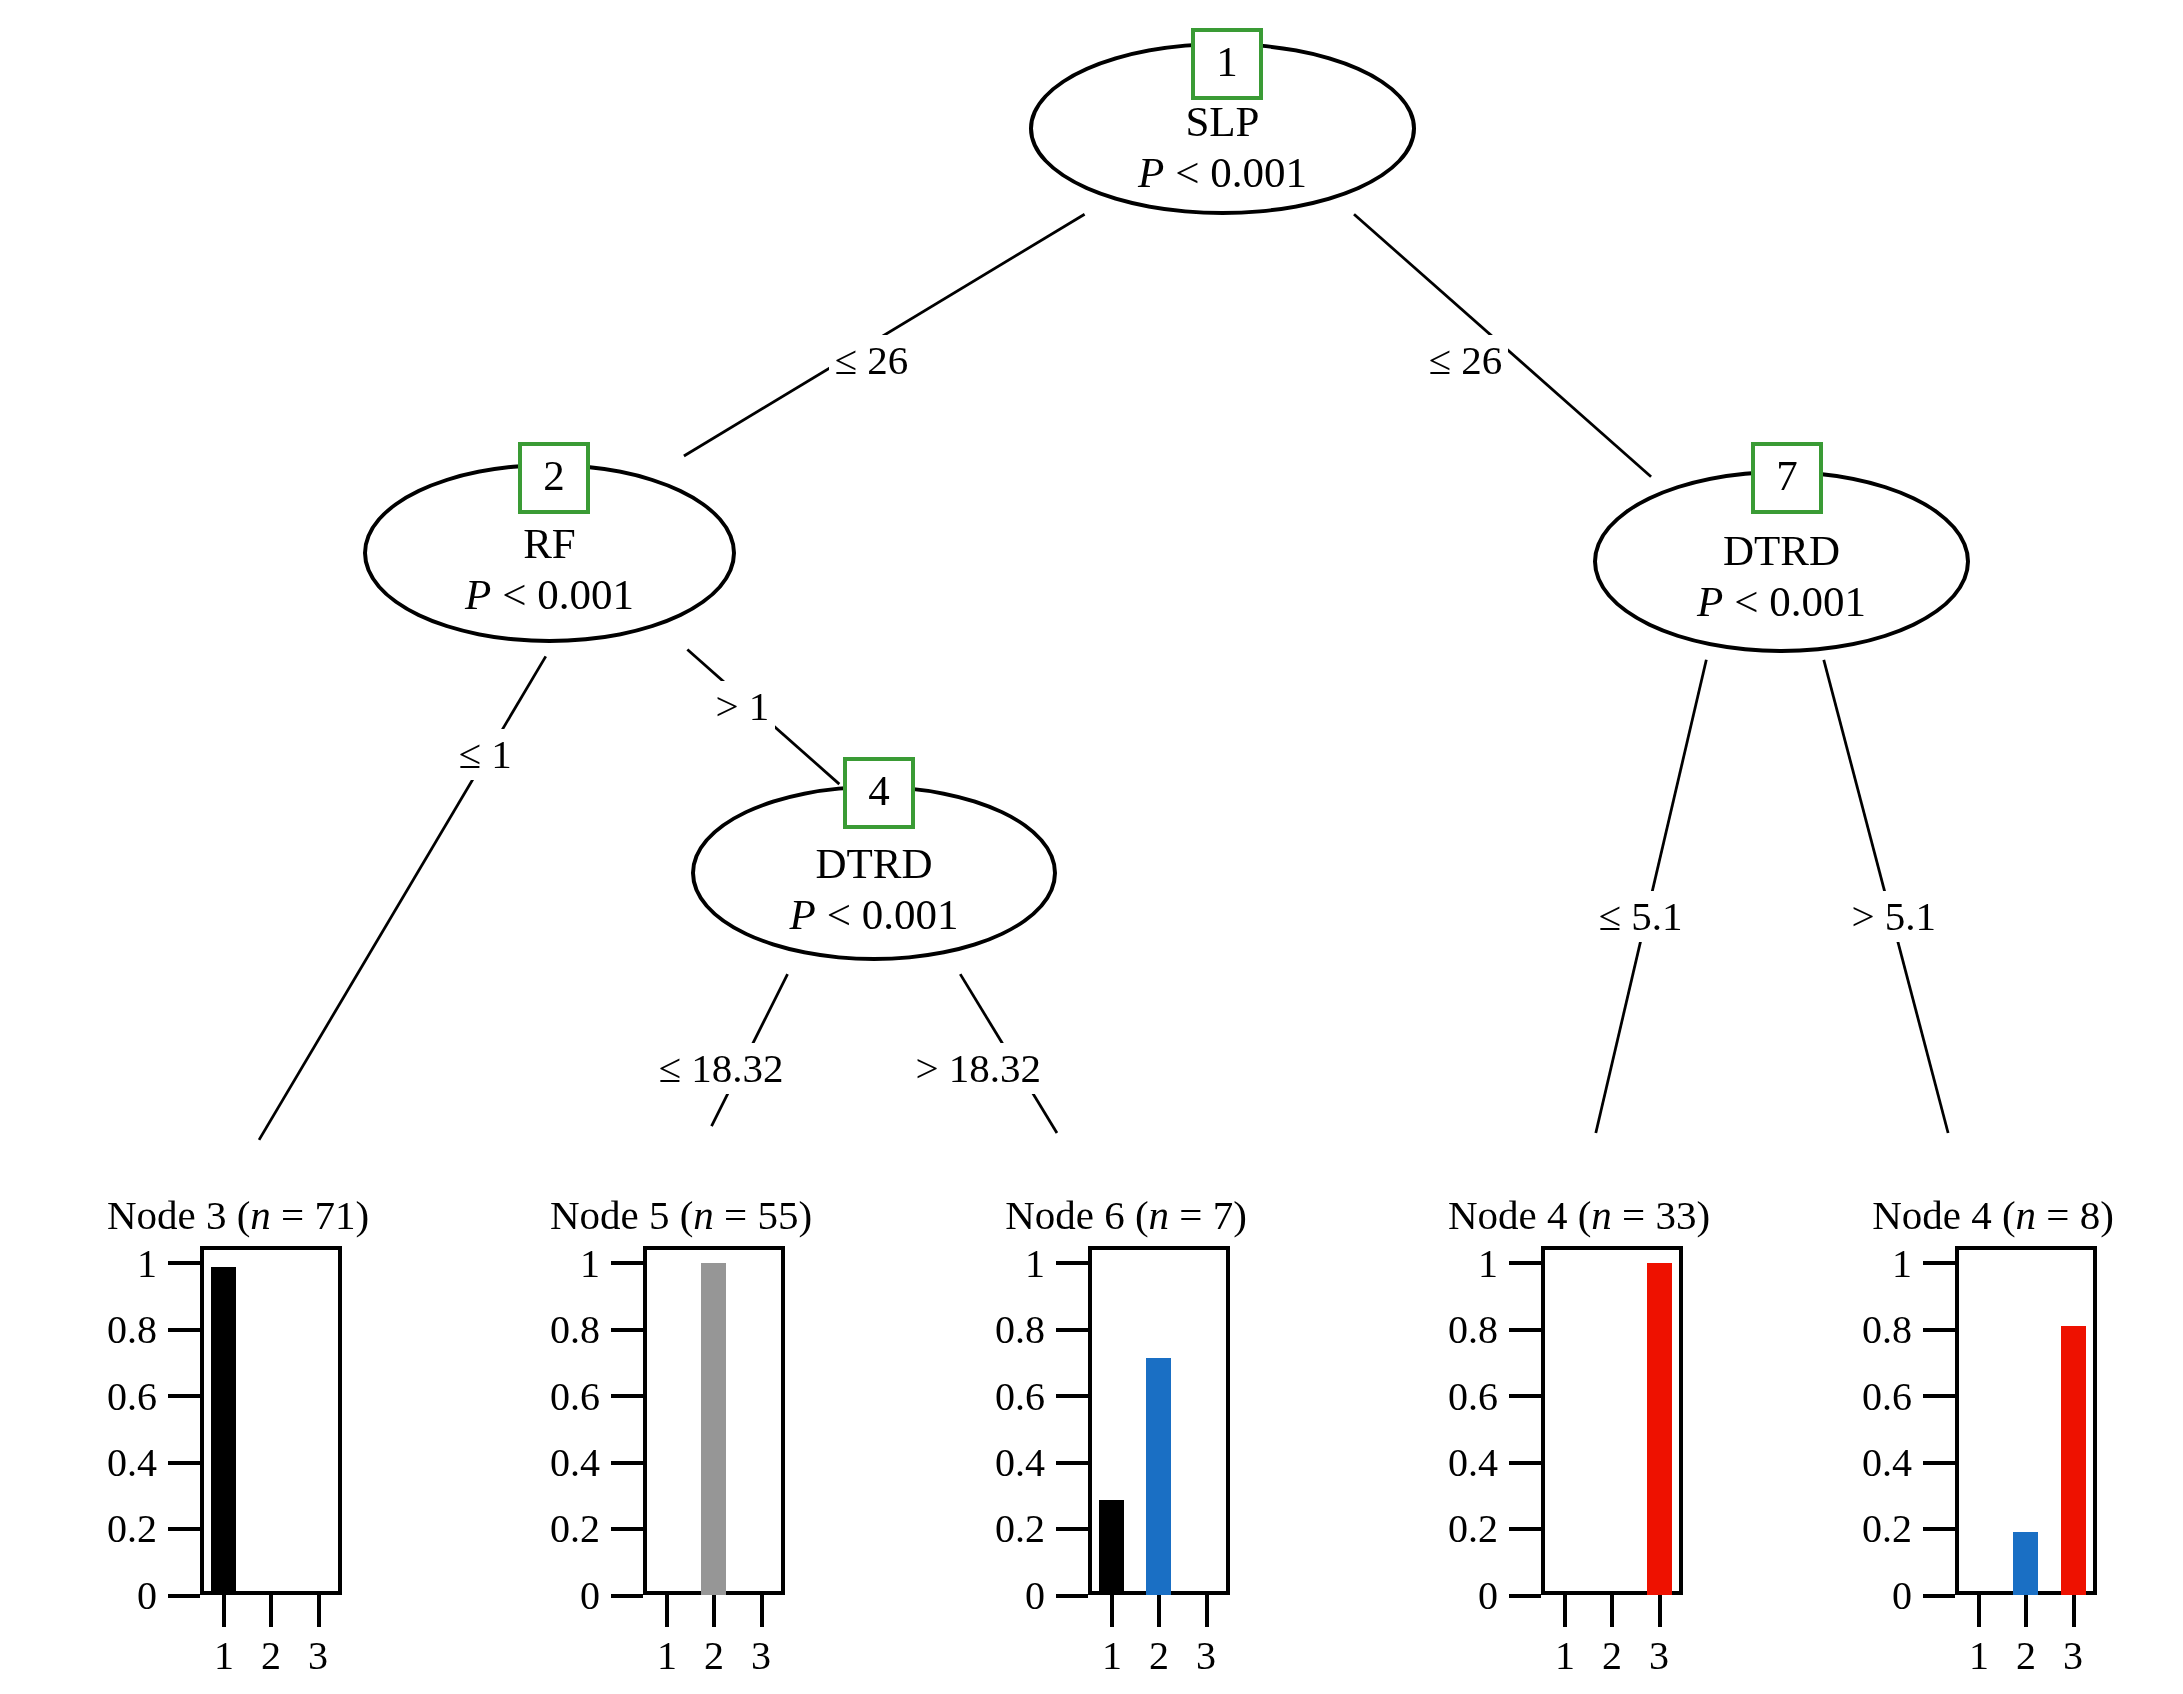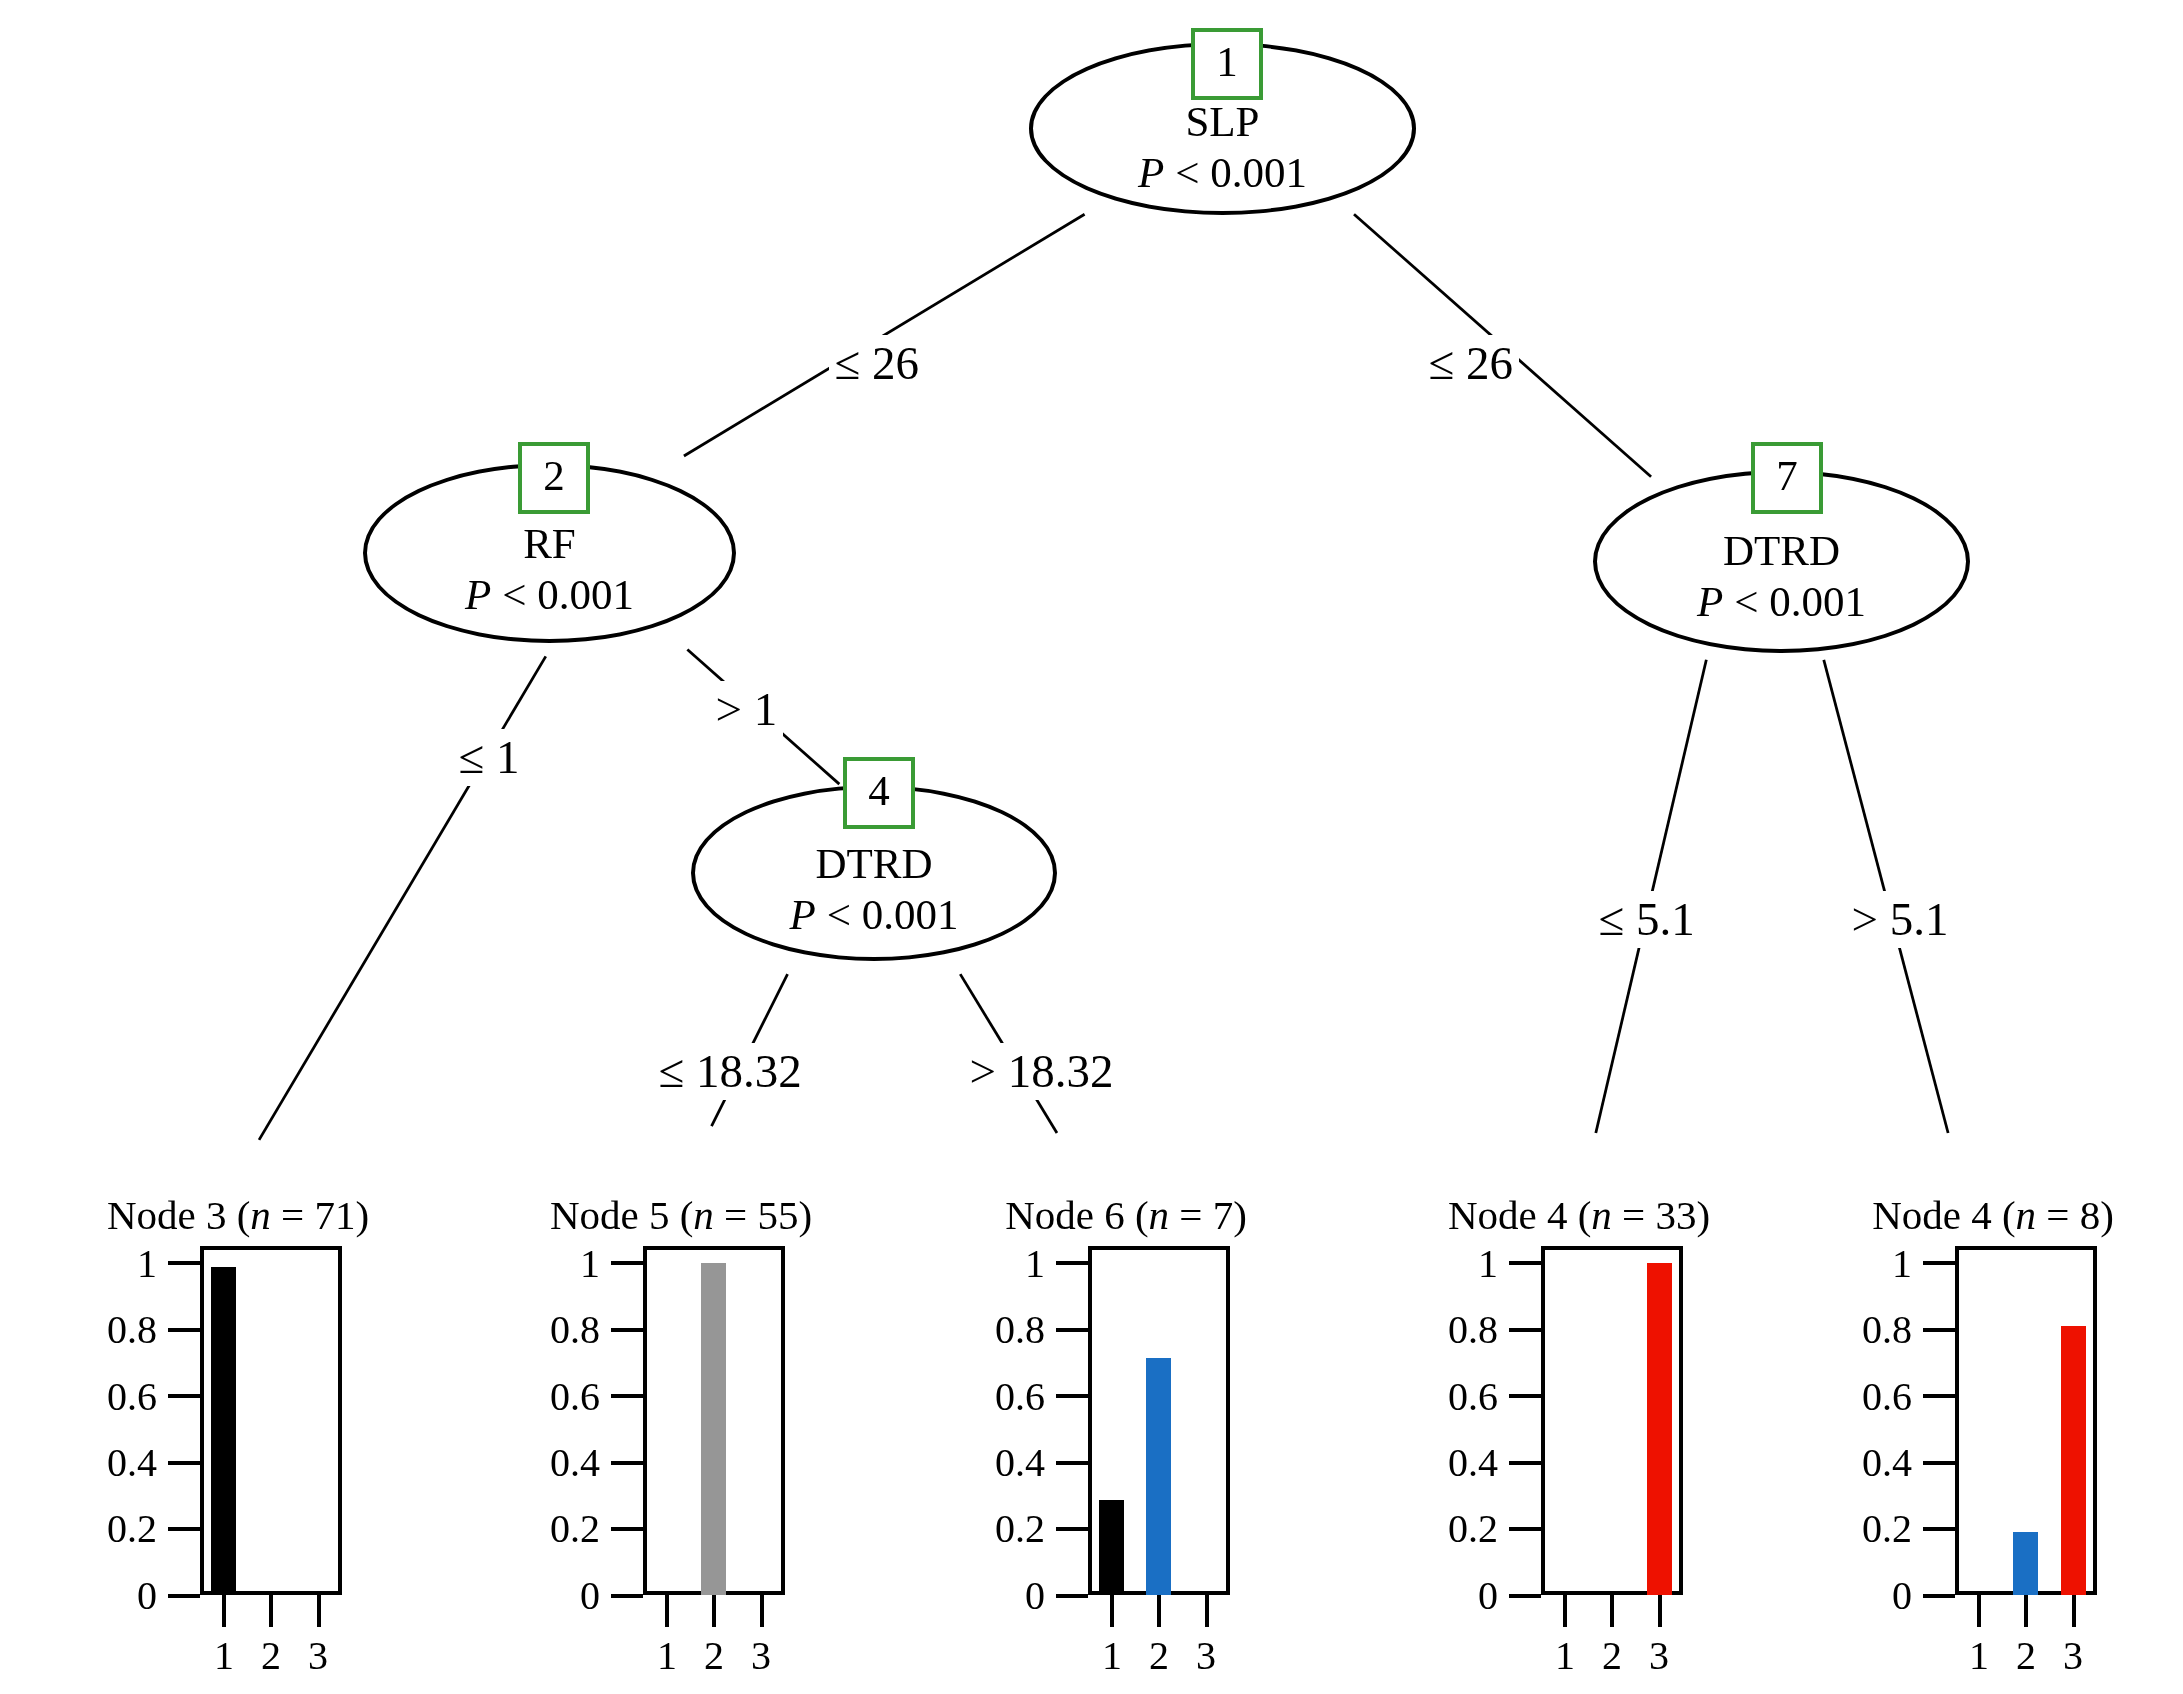--- a/index.html
+++ b/index.html
@@ -22,7 +22,7 @@
          width:64px;height:64px;line-height:59px;text-align:center;
          font-size:43px;z-index:6;}
 
-  .edgelabel{position:absolute;font-size:47px;white-space:nowrap;
+  .edgelabel{position:absolute;font-size:41px;white-space:nowrap;
              background:#fff;padding:1.4px 5.5px;z-index:5;}
 
   .leaf{position:absolute;margin-top:48px;}

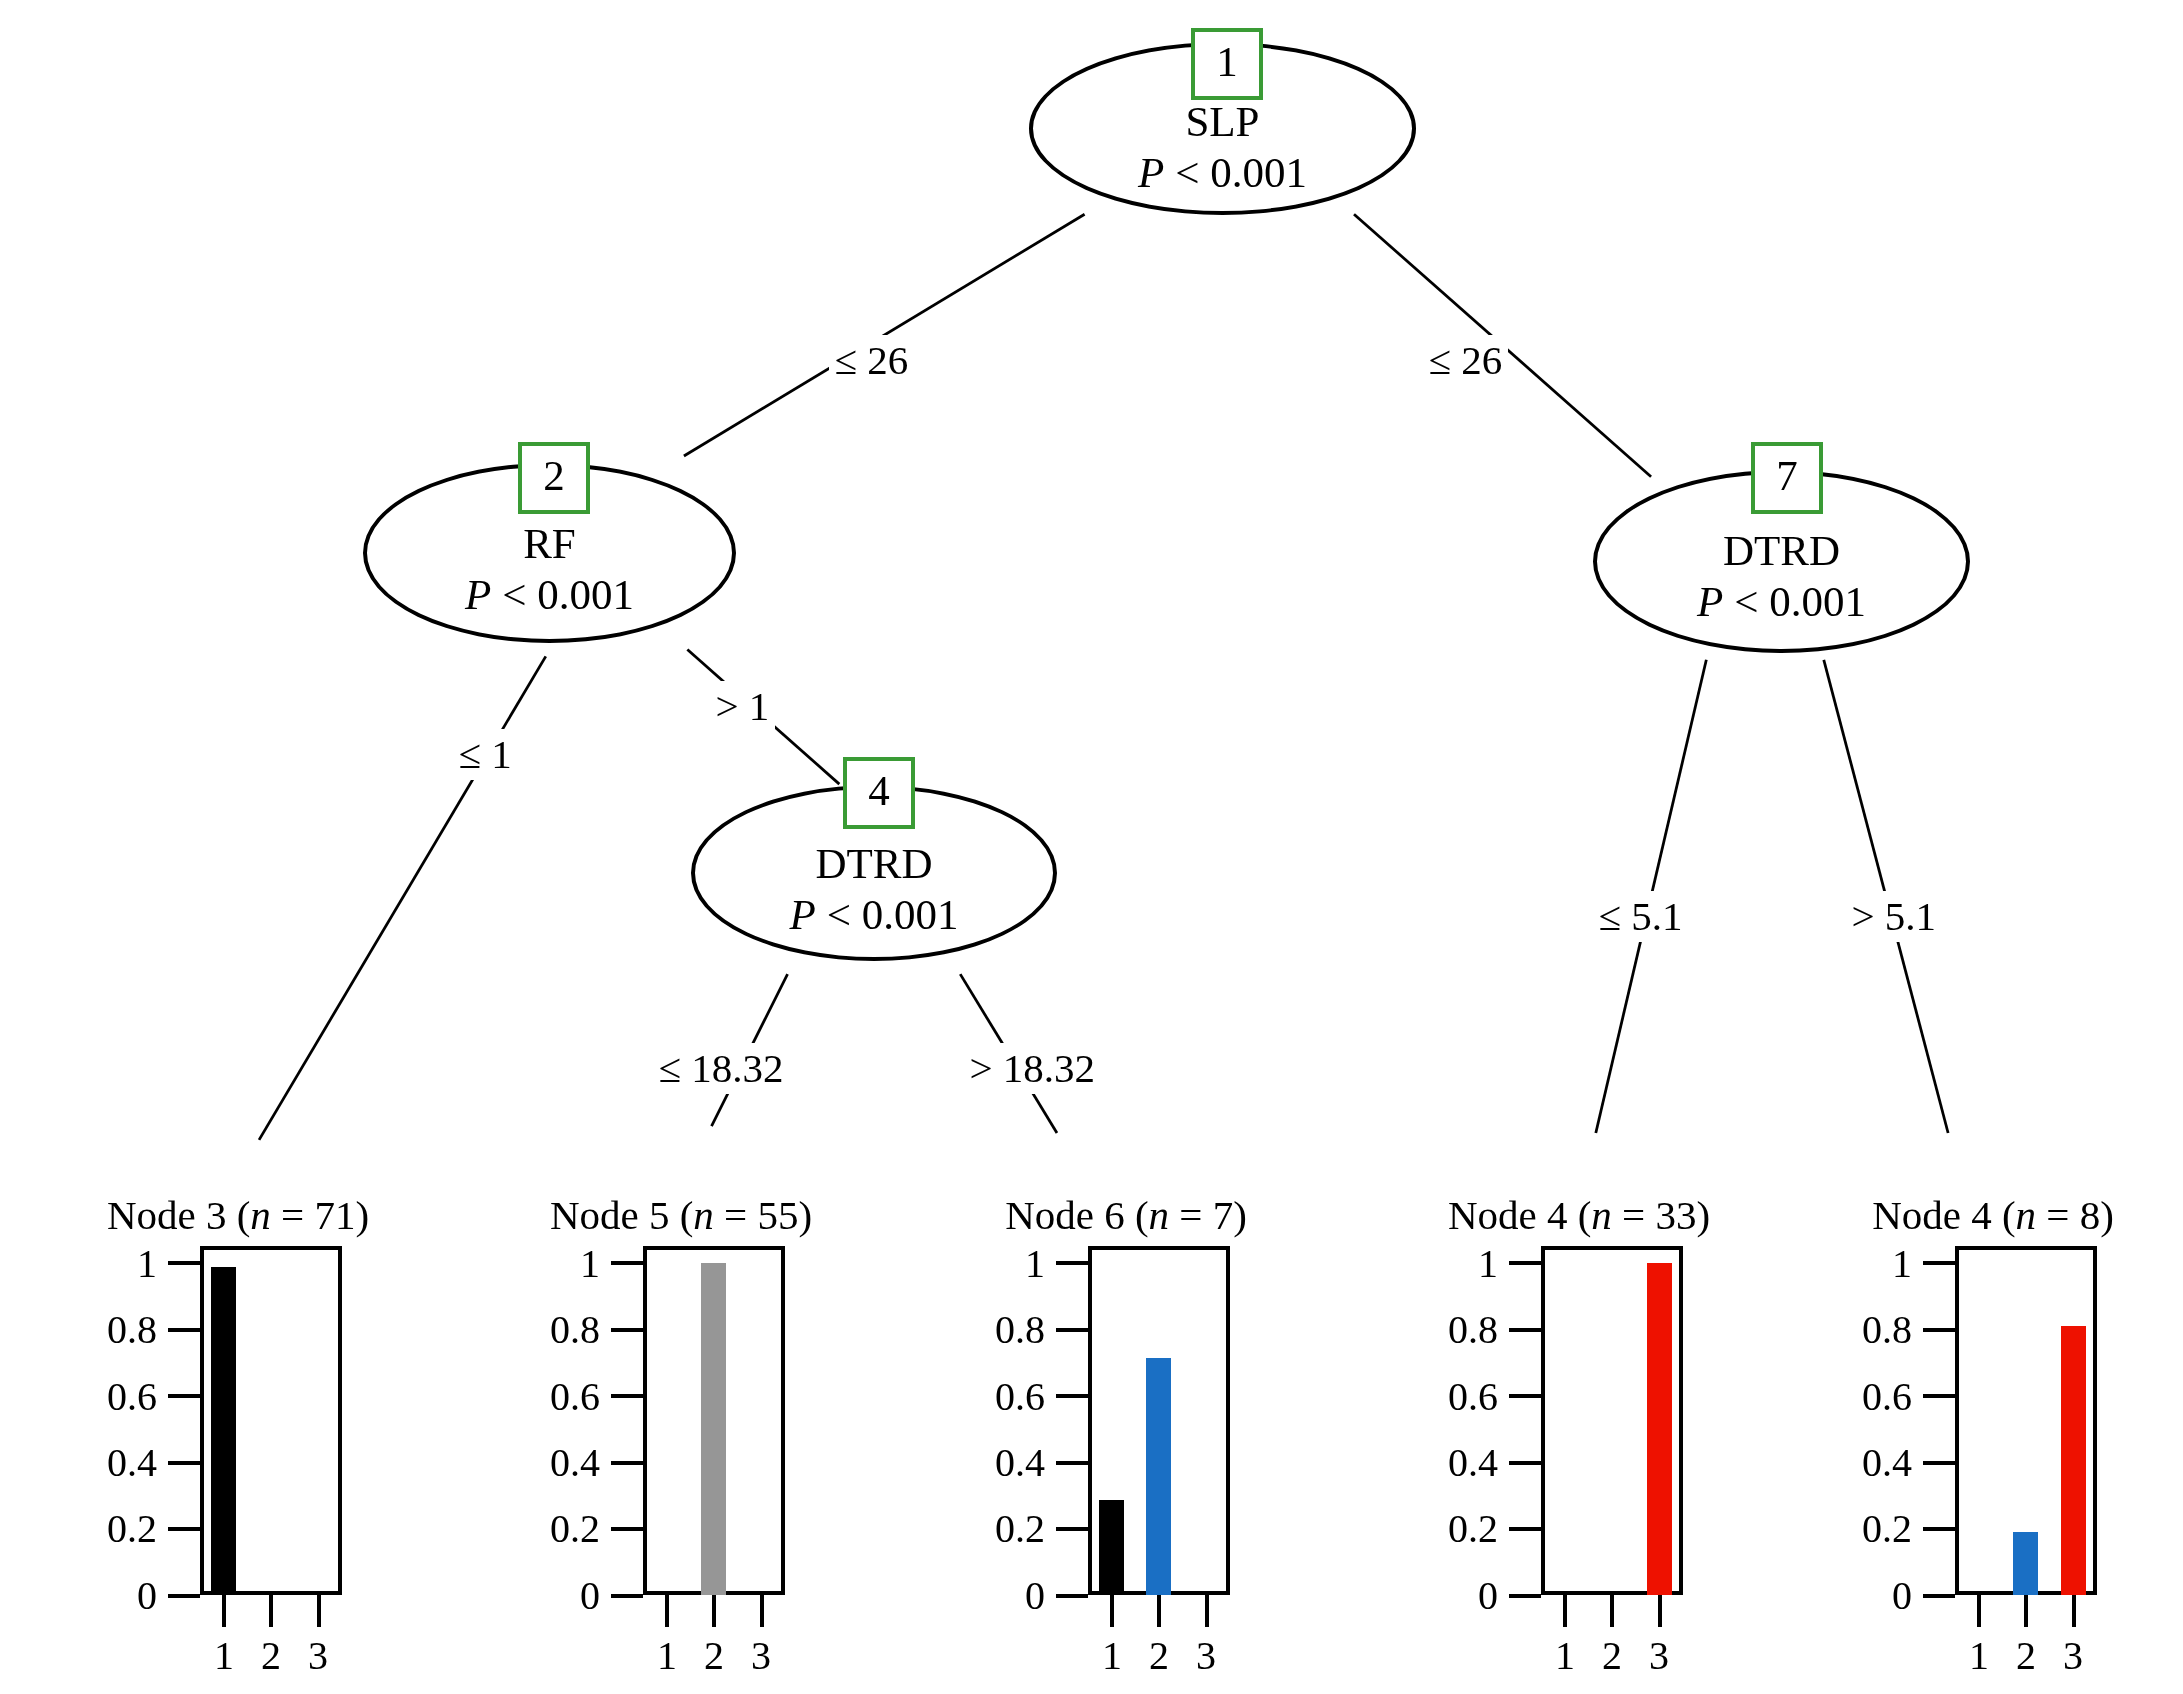--- a/index.html
+++ b/index.html
@@ -105,7 +105,7 @@
   <div class="edgelabel" style="left:453px;top:729px;">≤ 1</div>
   <div class="edgelabel" style="left:710px;top:681px;">&gt; 1</div>
   <div class="edgelabel" style="left:653px;top:1043px;">≤ 18.32</div>
-  <div class="edgelabel" style="left:964px;top:1043px;">&gt; 18.32</div>
+  <div class="edgelabel" style="left:910px;top:1043px;">&gt; 18.32</div>
   <div class="edgelabel" style="left:1593px;top:891px;">≤ 5.1</div>
   <div class="edgelabel" style="left:1846px;top:891px;">&gt; 5.1</div>
 

